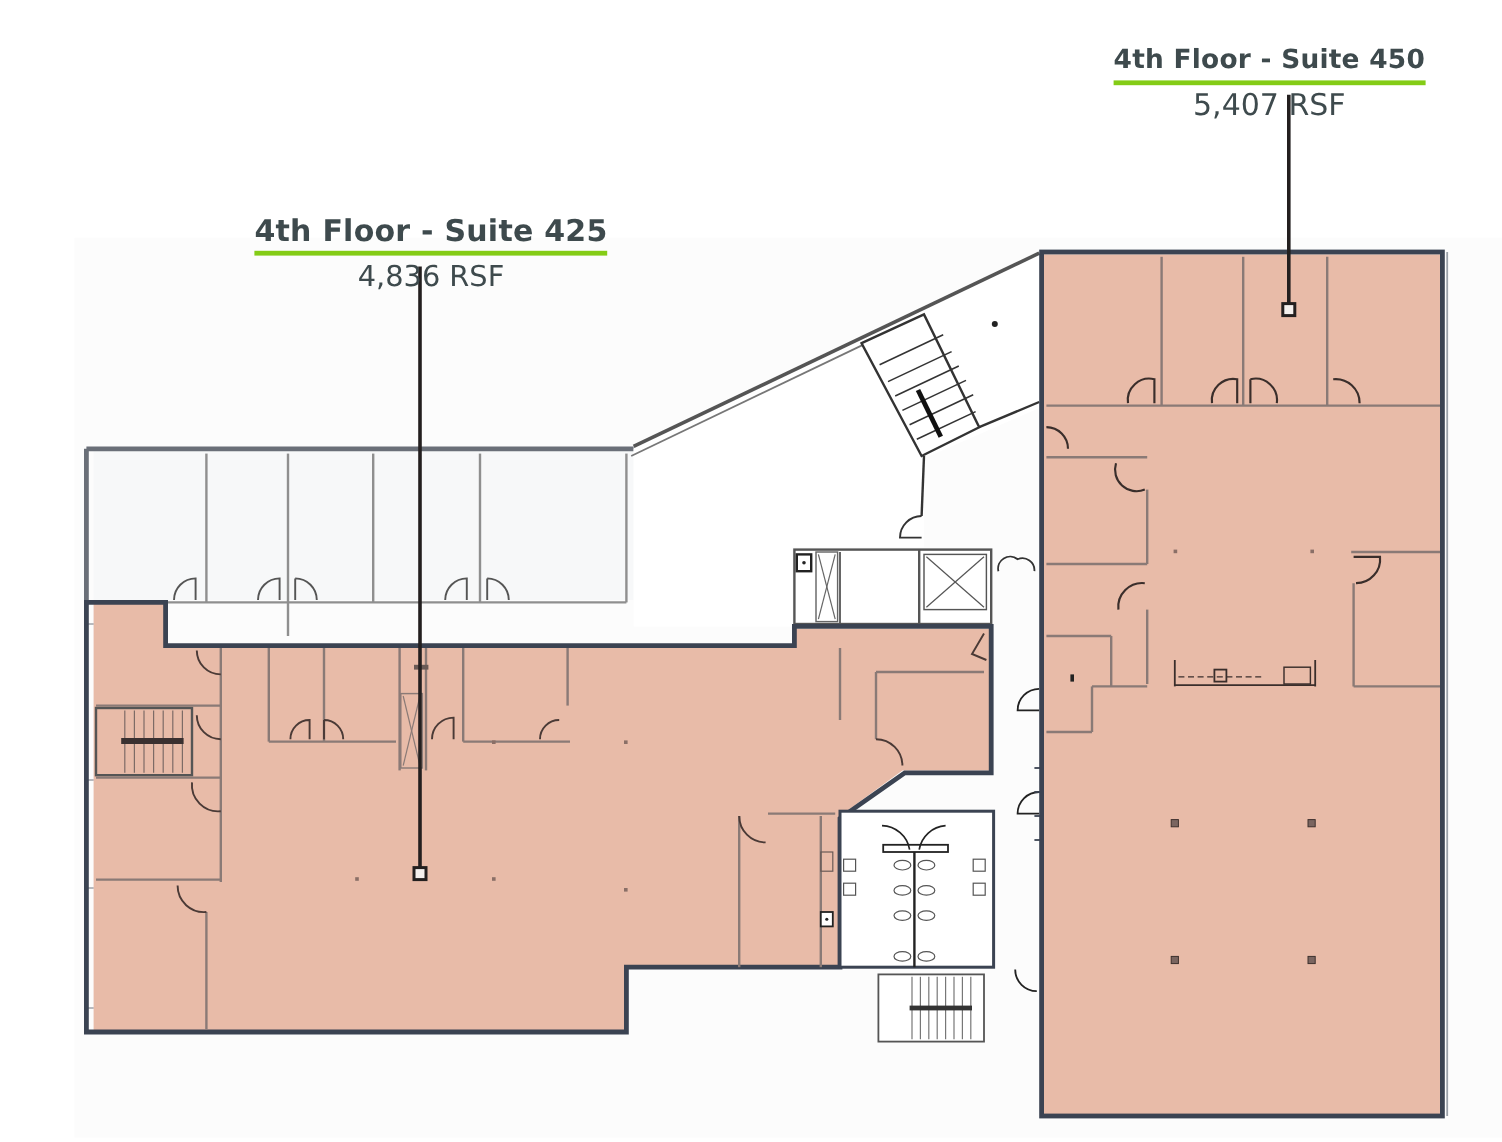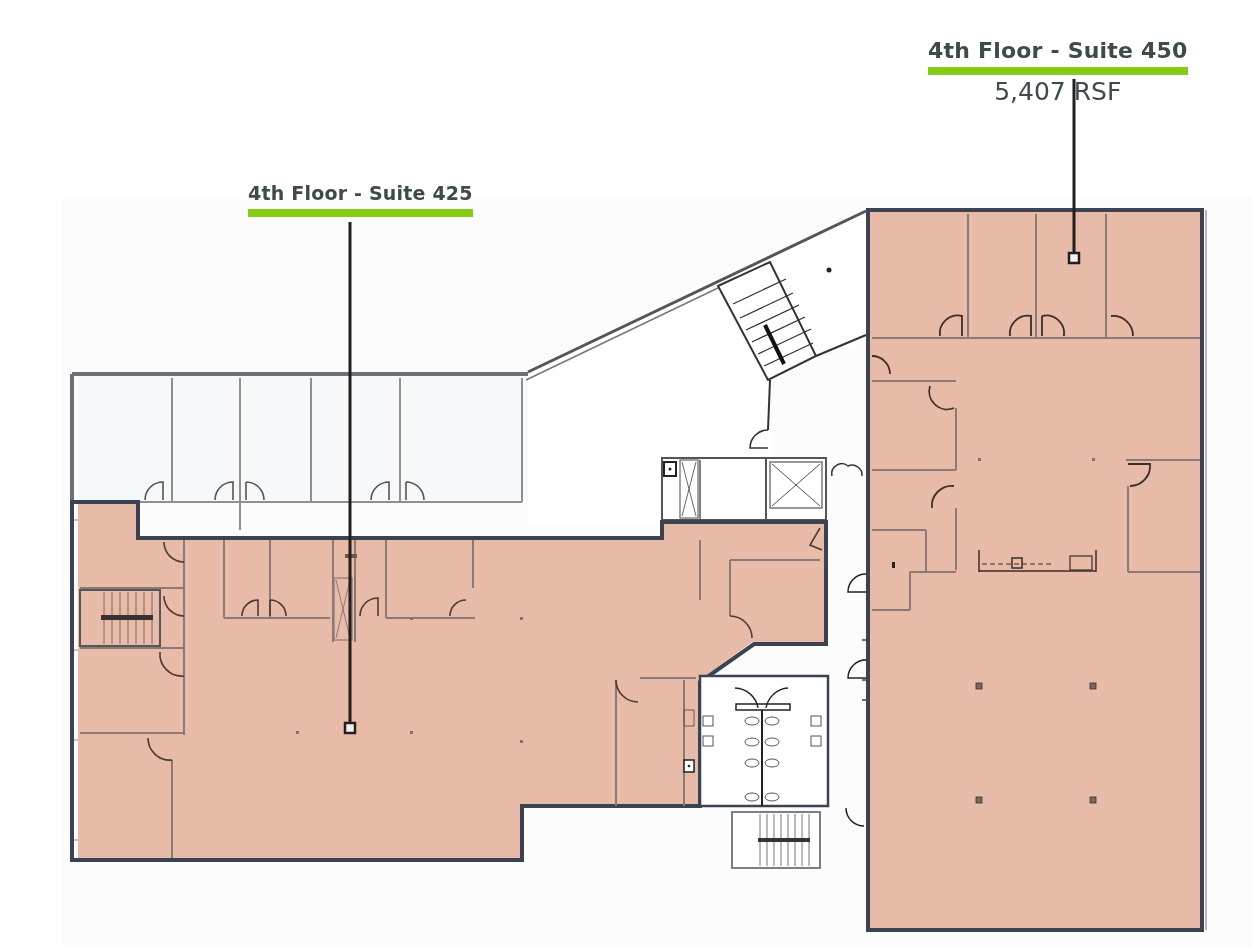--- a/index.html
+++ b/index.html
@@ -6,7 +6,7 @@
   body { width: 1252px; height: 952px; position: relative; overflow: hidden; font-family: "DejaVu Sans", sans-serif; }
   #plan { position: absolute; left: 0; top: 0; }
   .label-block { position: absolute; color: #3e4a4d; }
-  .suite-title { font-weight: bold; font-size: 22px; letter-spacing: 0.2px; white-space: nowrap; padding-bottom: 3px; border-bottom: 8px solid #84cc16; line-height: 26px; }
+  .suite-title { font-weight: bold; font-size: 22px; letter-spacing: 0.2px; white-space: nowrap; padding-bottom: 3px; border-bottom: 4px solid #84cc16; line-height: 26px; }
   .suite-area { font-size: 25px; margin-top: 2px; white-space: nowrap; line-height: 30px; text-align: center; }
   #label-450 { left: 928px; top: 38px; }
   #label-425 { left: 212px; top: 180px; }

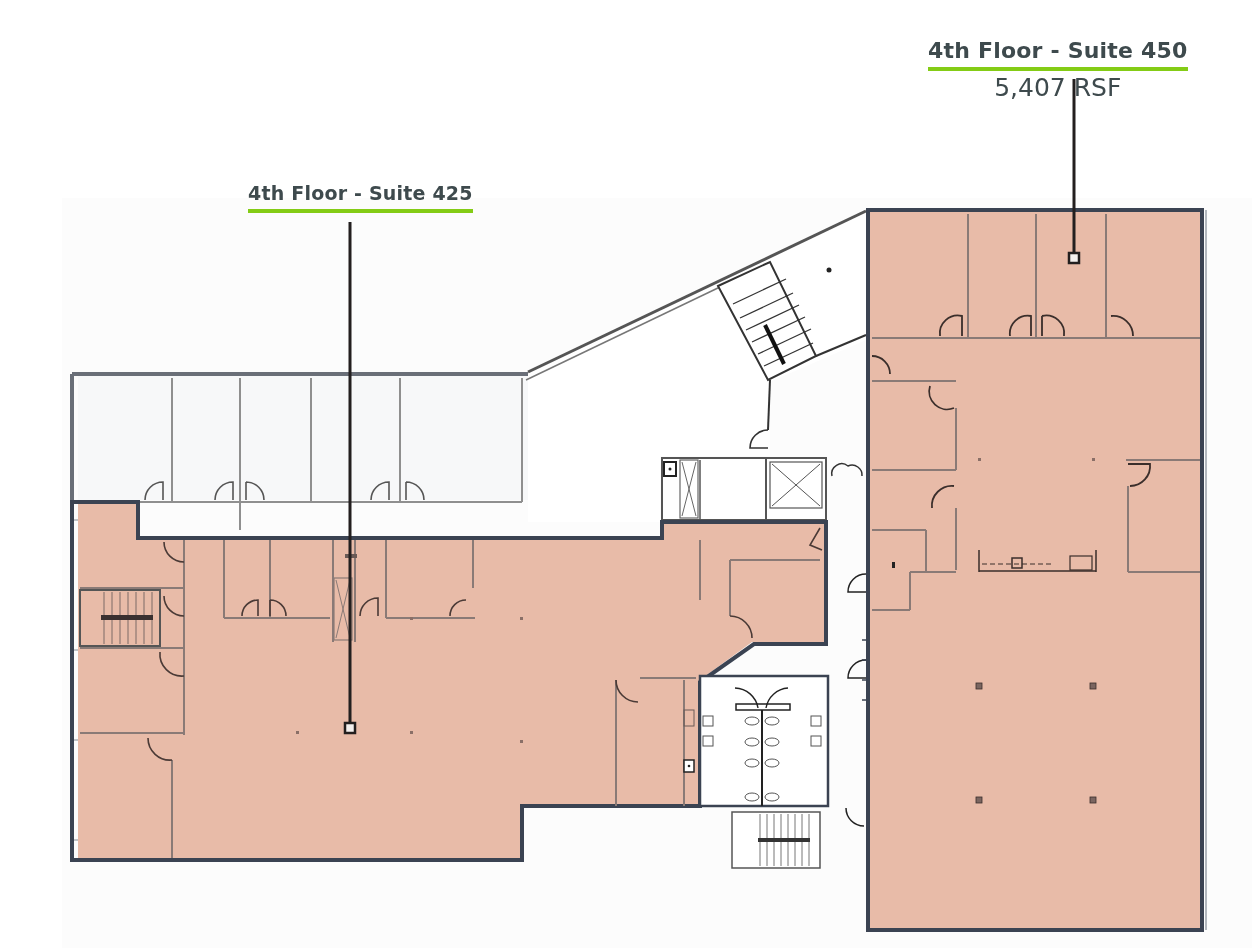--- a/index.html
+++ b/index.html
@@ -10,7 +10,7 @@
   .suite-area { font-size: 25px; margin-top: 2px; white-space: nowrap; line-height: 30px; text-align: center; }
   #label-450 { left: 928px; top: 38px; }
   #label-425 { left: 212px; top: 180px; }
-  #label-425 .suite-title { font-size: 19px; margin-left: 36px; }
+  #label-425 .suite-title { font-size: 25px; }
   #label-425 .suite-area { font-size: 24px; }
 </style>
 </head>

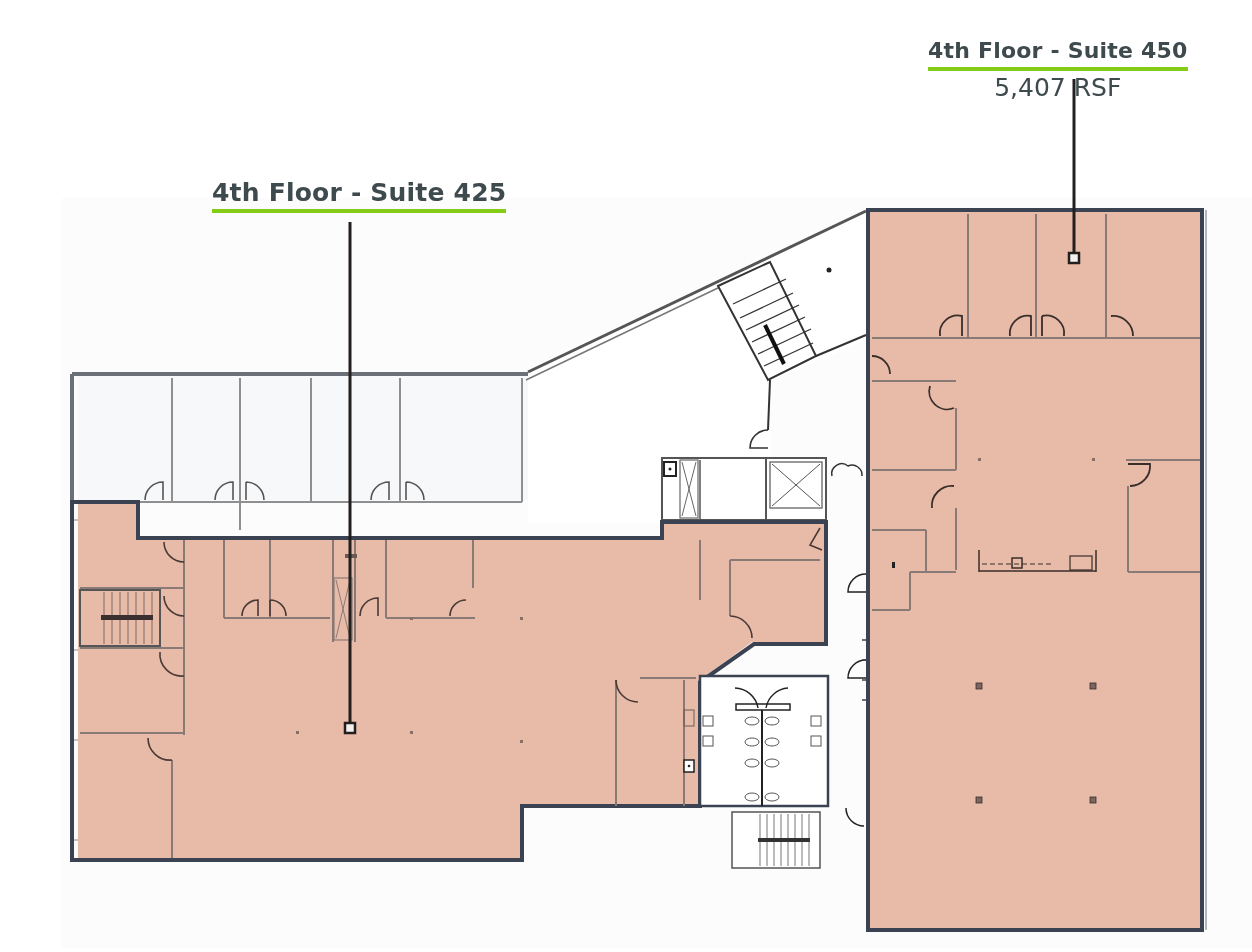--- a/index.html
+++ b/index.html
@@ -294,6 +294,7 @@
 
 <div class="label-block" id="label-425">
   <div class="suite-title">4th Floor - Suite 425</div>
+  <div class="suite-area">4,836 RSF</div>
 </div>
 
 </body></html>

